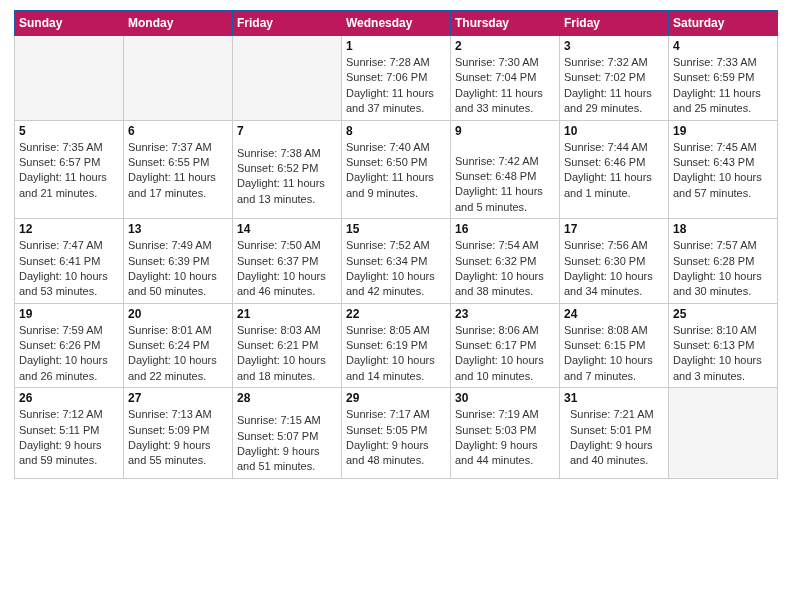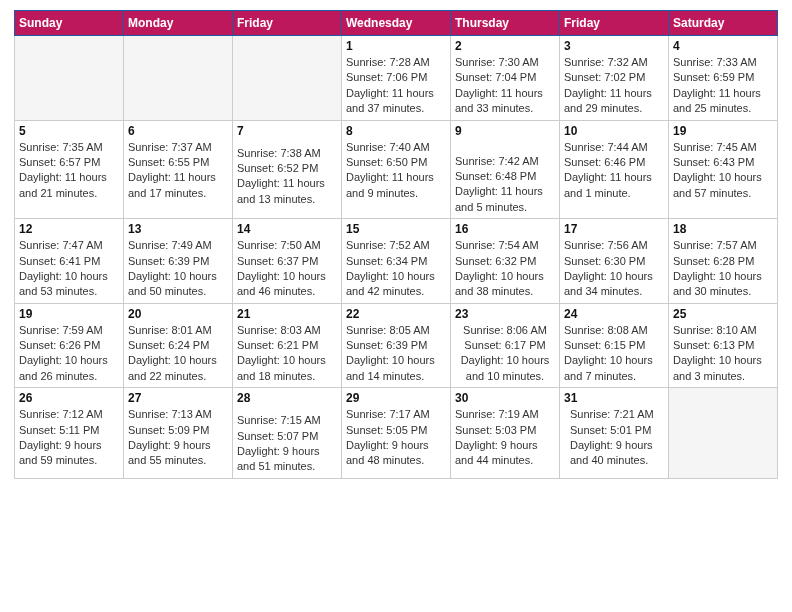--- a/index.html
+++ b/index.html
@@ -259,7 +259,7 @@
           <td>
             <span class="day-number">22</span>
             <div class="cell-info" style="white-space: pre-line;">Sunrise: 8:05 AM
-Sunset: 6:39 PM
+Sunset: 6:19 PM
 Daylight: 10 hours
 and 14 minutes.</div>
           </td>

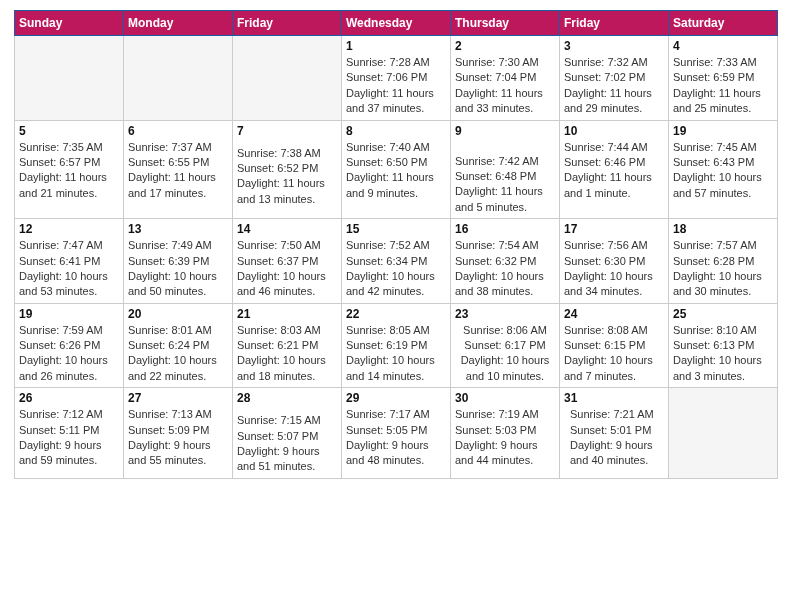--- a/index.html
+++ b/index.html
@@ -265,7 +265,7 @@
           </td>
           <td>
             <span class="day-number">23</span>
-            <div class="cell-info" style="white-space: pre-line; text-align: center;">Sunrise: 8:06 AM
+            <div class="cell-info" style="white-space: pre-line;">Sunrise: 8:06 AM
 Sunset: 6:17 PM
 Daylight: 10 hours
 and 10 minutes.</div>

